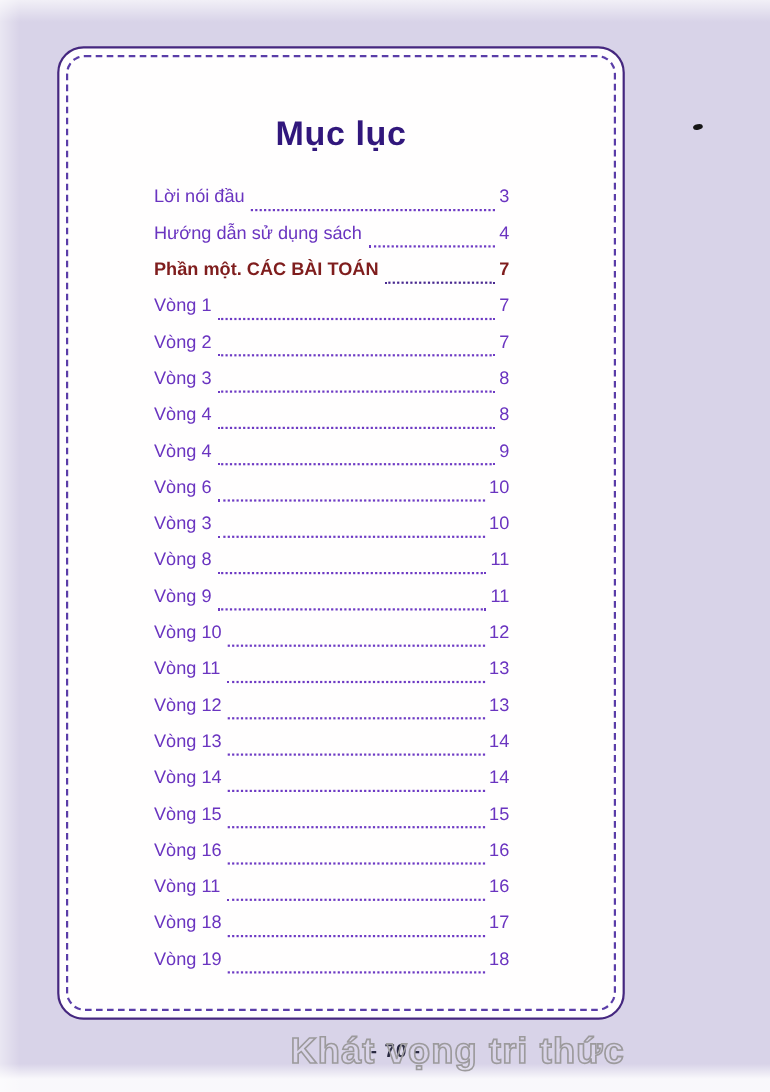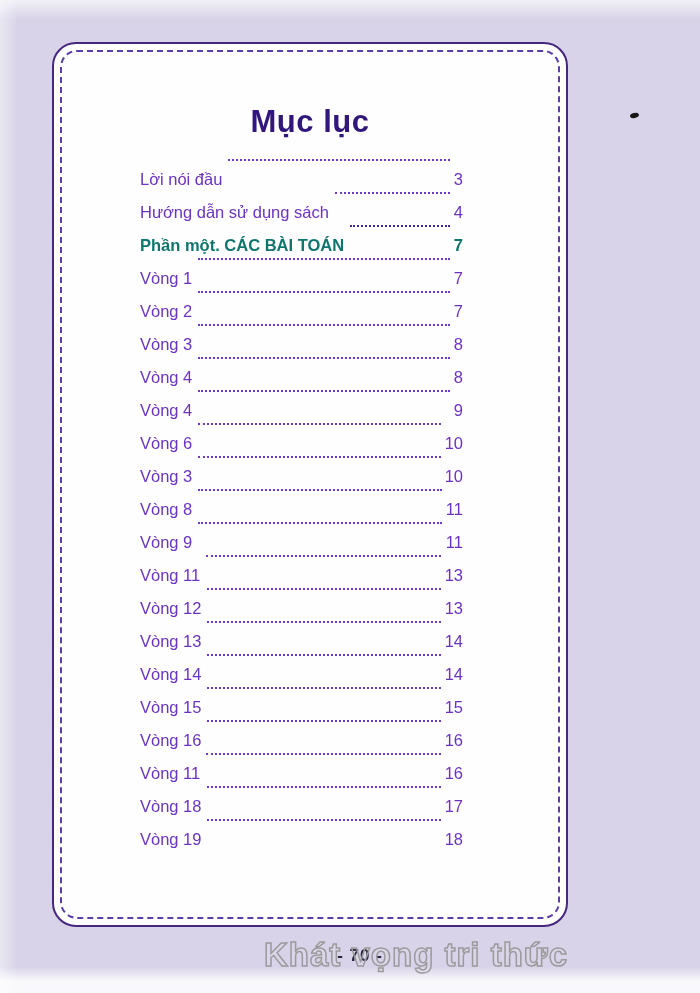--- a/index.html
+++ b/index.html
@@ -55,7 +55,7 @@
   }
   .row{
     display:flex;
-    align-items:flex-start;
+    align-items:flex-end;
     height:33px;
     line-height:33px;
     font-size:16.5px;

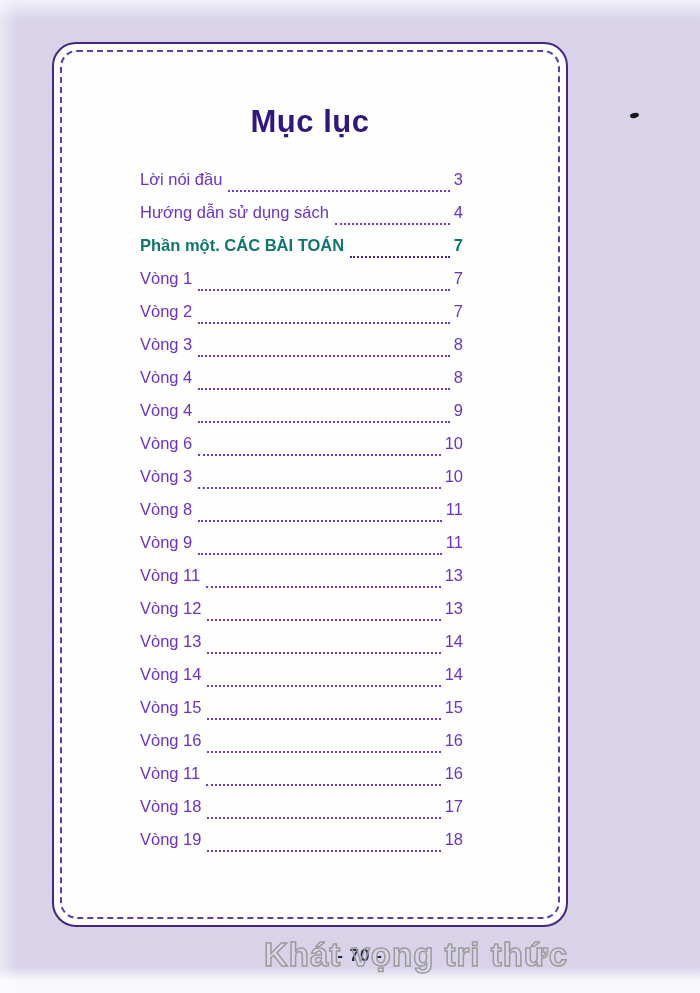--- a/index.html
+++ b/index.html
@@ -73,7 +73,7 @@
   .row .pagenum{white-space:nowrap;}
   .row.bold{
     font-weight:bold;
-    color:#0f766e;
+    color:#7f1d1d;
   }
   .row.bold .dots{border-bottom-color:#48288f;border-bottom-width:2.5px;}
   .watermark{

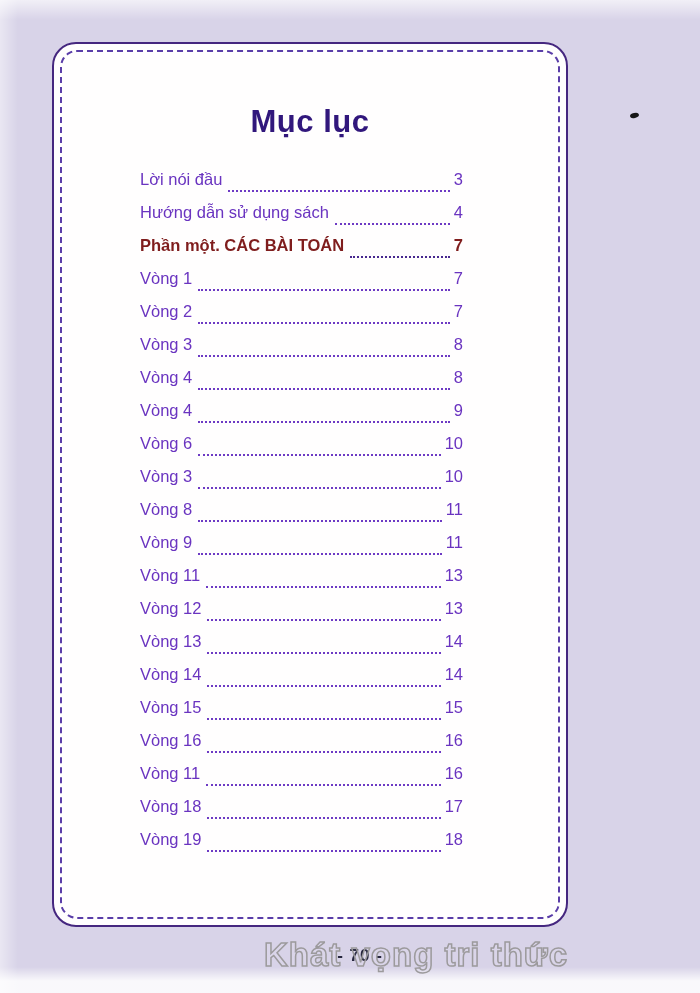--- a/index.html
+++ b/index.html
@@ -194,6 +194,11 @@
     <span class="pagenum">11</span>
   </div>
 
+  <div class="row">
+    <span class="label">Vòng 10</span>
+    <span class="dots"></span>
+    <span class="pagenum">12</span>
+  </div>
 
   <div class="row">
     <span class="label">Vòng 11</span>

